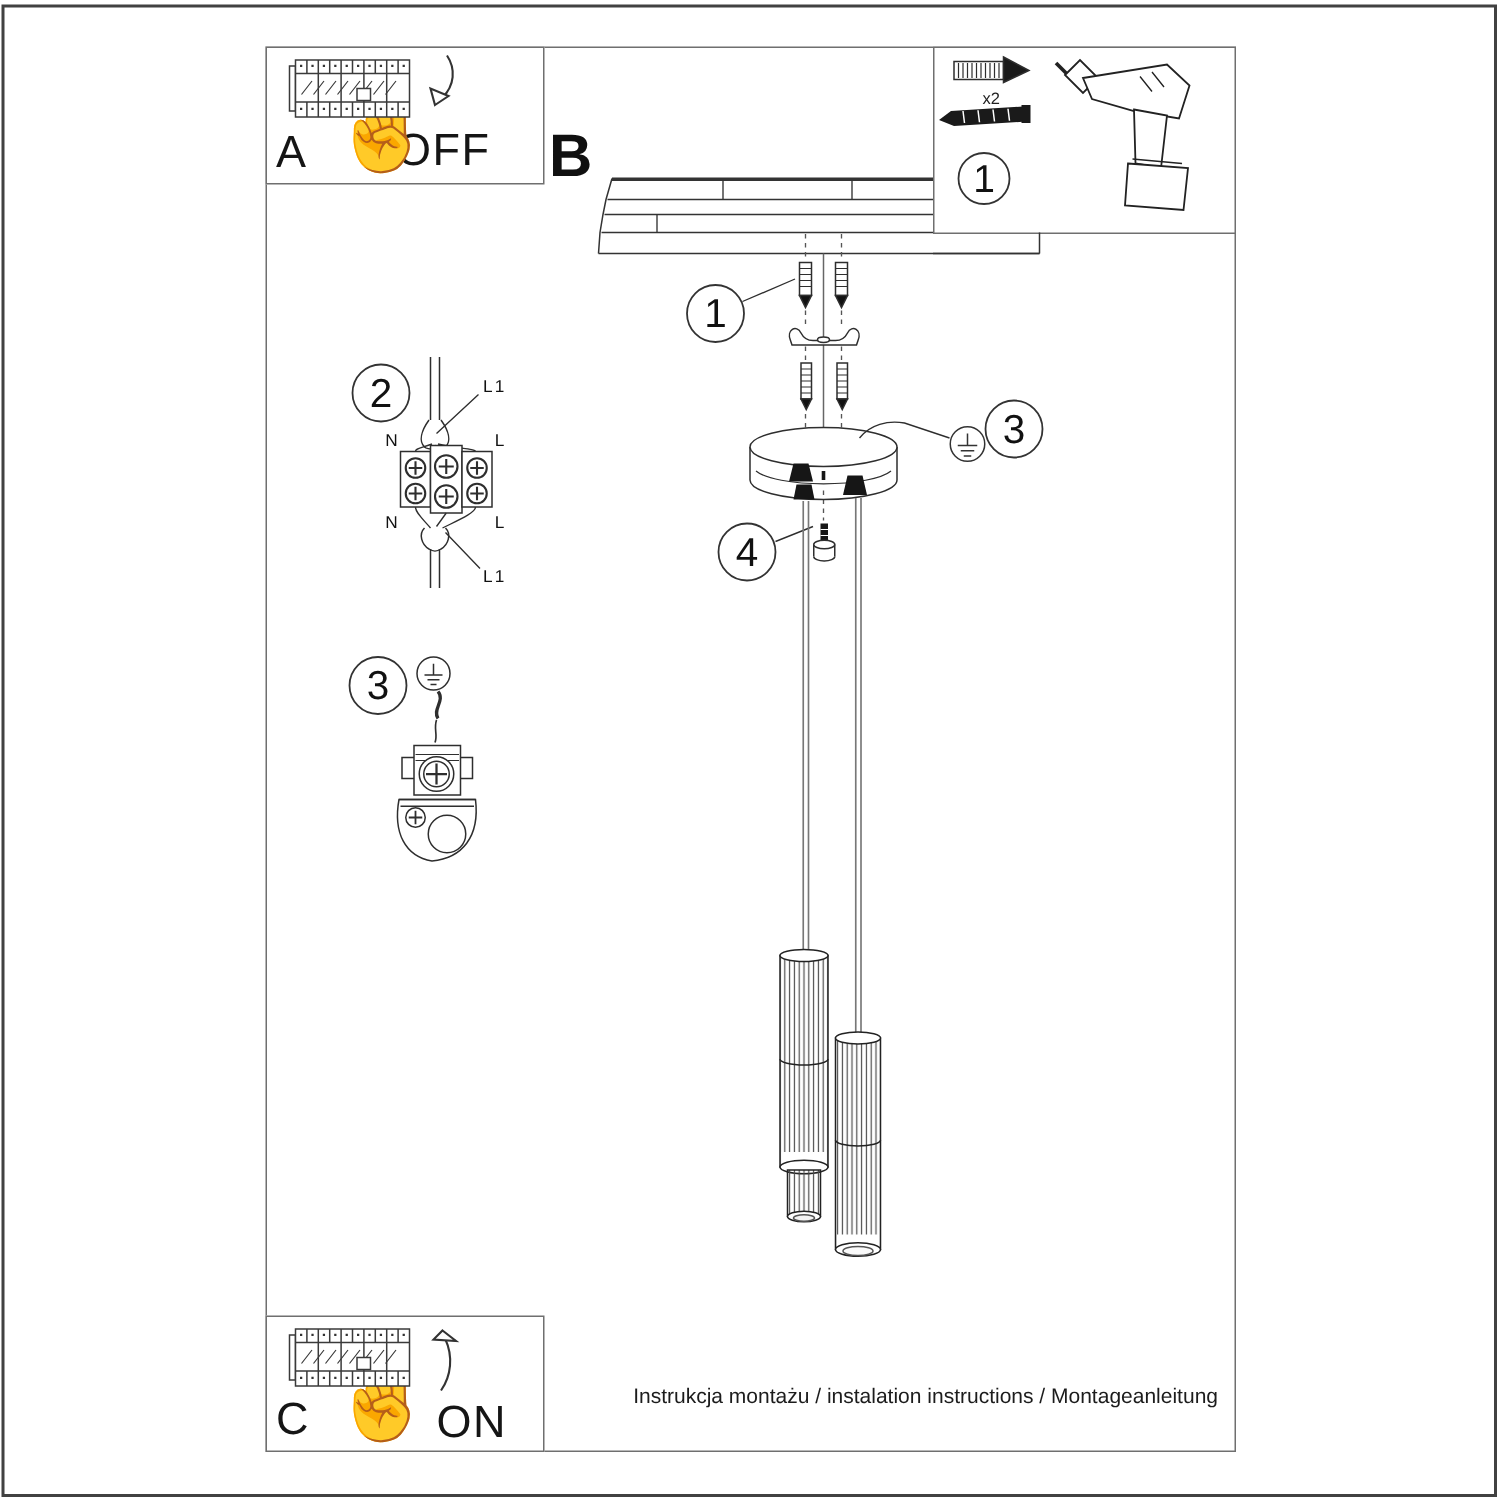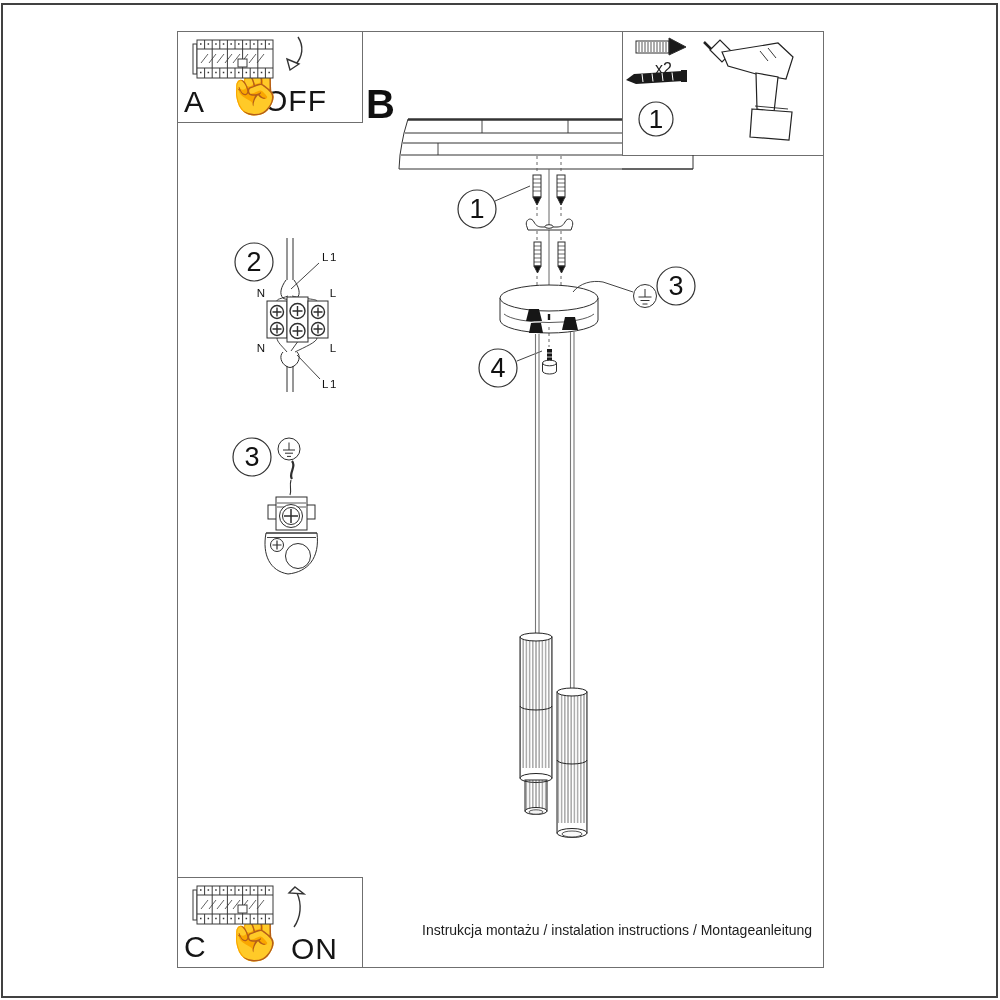--- a/index.html
+++ b/index.html
@@ -16,7 +16,7 @@
   .state-word{position:absolute;font-size:30px;letter-spacing:1px;color:#151515;line-height:1;}
   .big-letter{position:absolute;left:366px;top:84px;font-size:40px;font-weight:700;color:#101010;line-height:1;}
   .hand{position:absolute;font-size:56px;line-height:1;color:#333;}
-  .x2{position:absolute;left:655px;top:60px;font-size:16px;color:#222;}
+  .x2{position:absolute;left:655px;top:60px;font-size:11px;color:#222;}
   .footer{position:absolute;right:188px;top:921px;text-align:right;font-size:14px;line-height:19px;color:#1c1c1c;}
   svg.art{position:absolute;left:0;top:0;pointer-events:none;}
   svg text{font-family:"Liberation Sans", sans-serif;}

